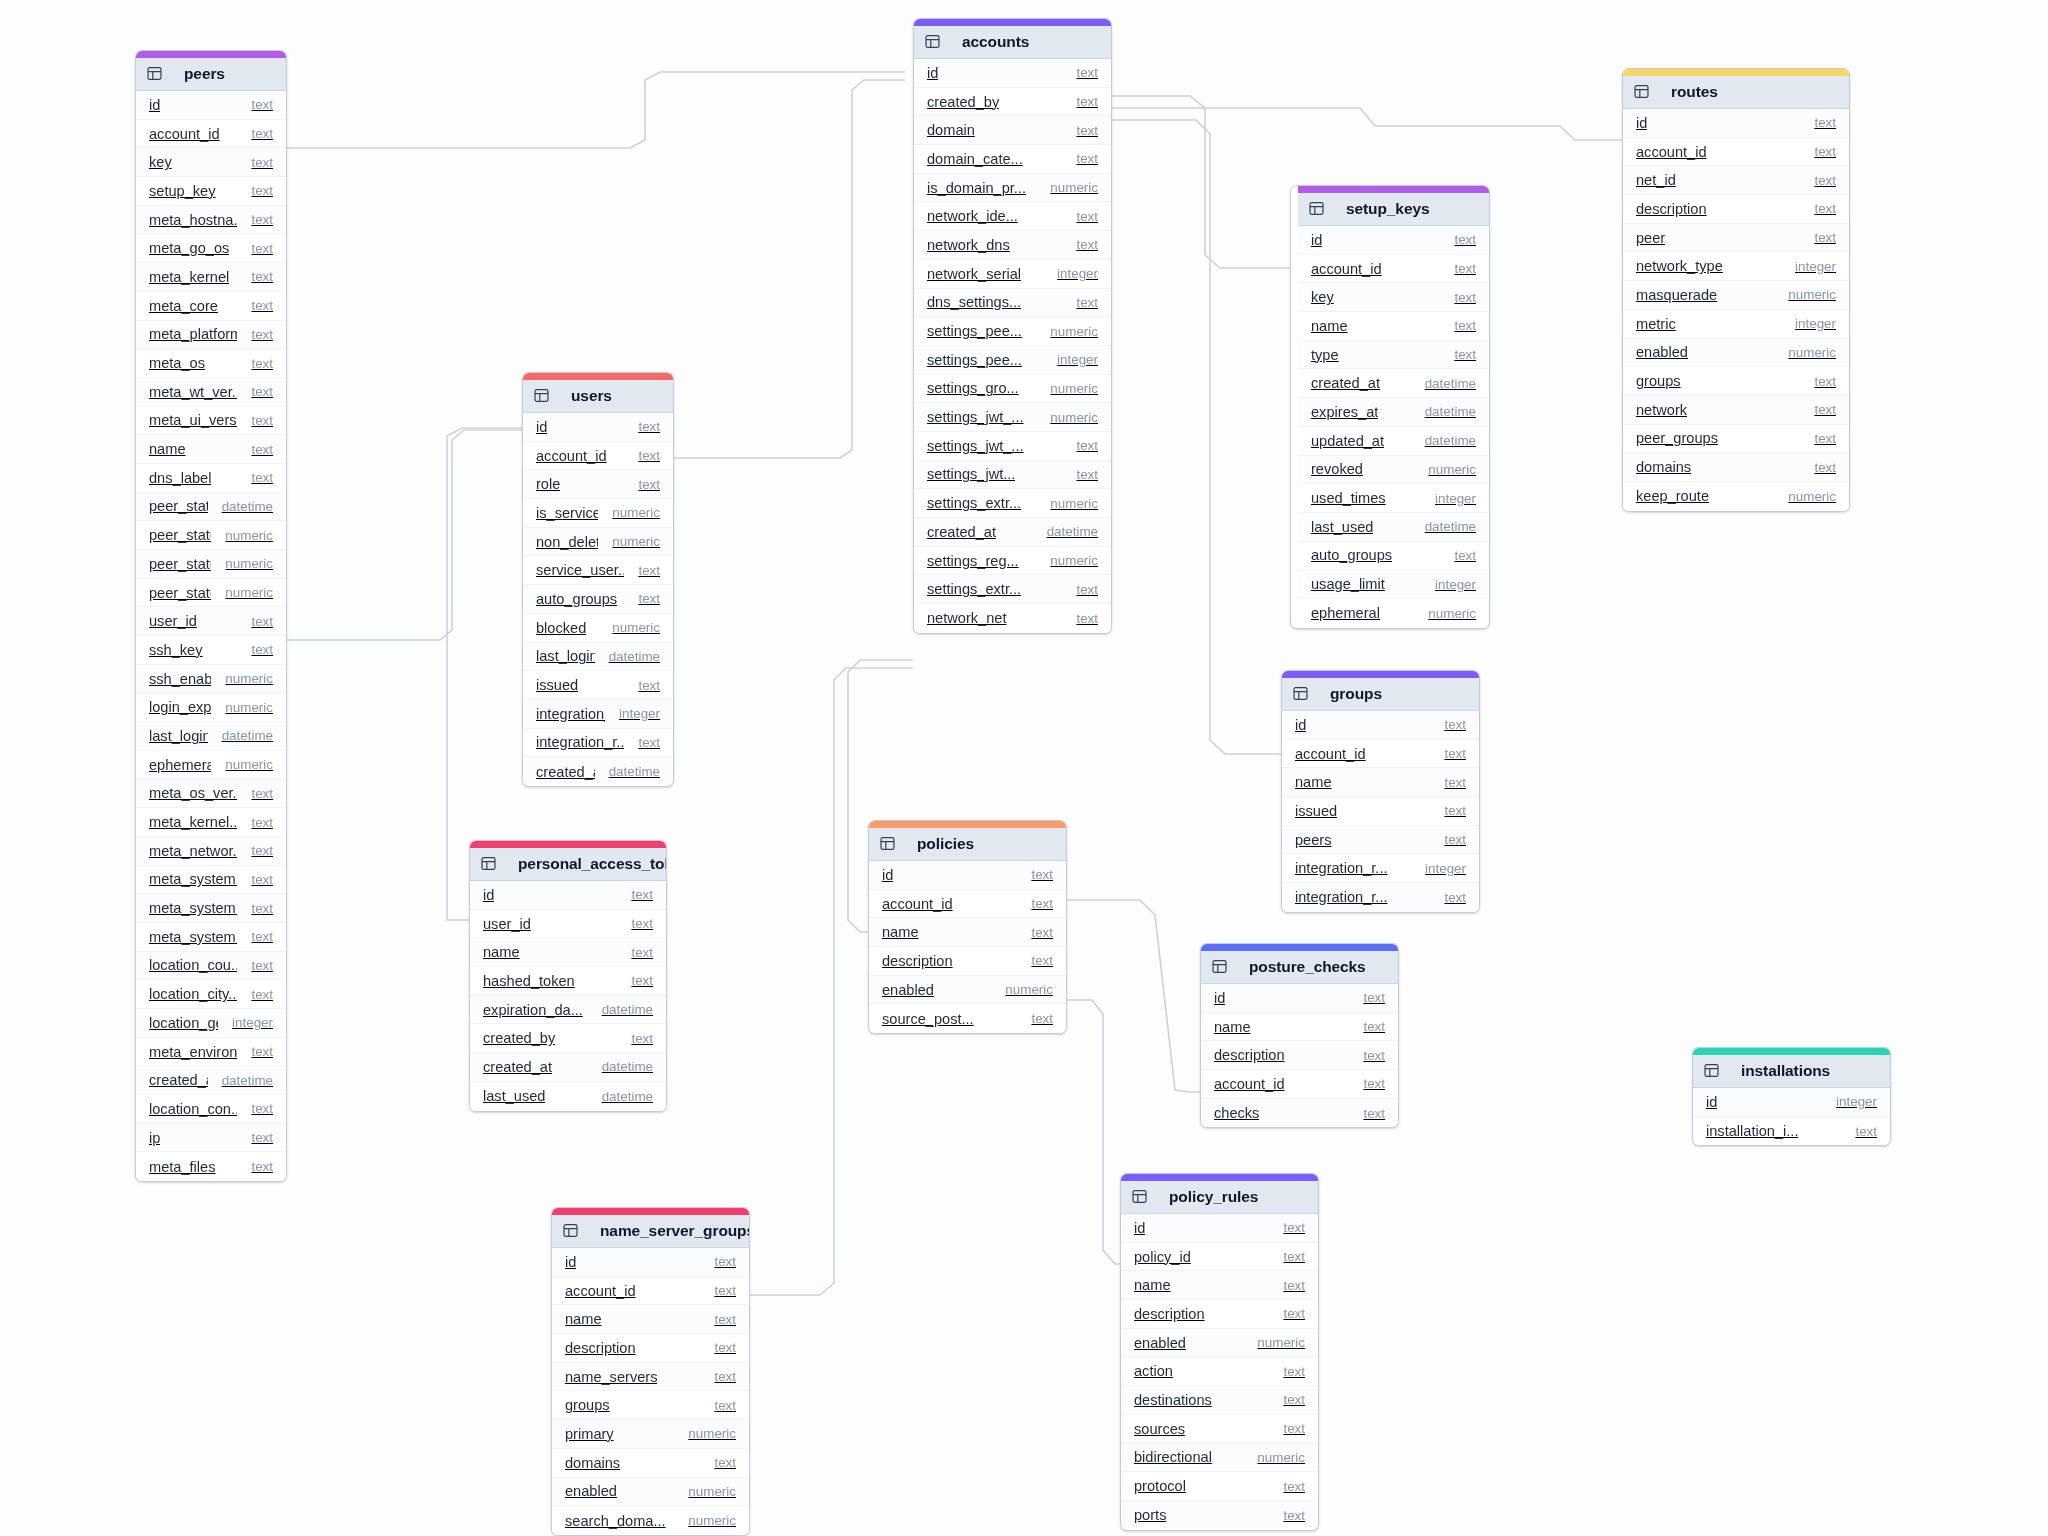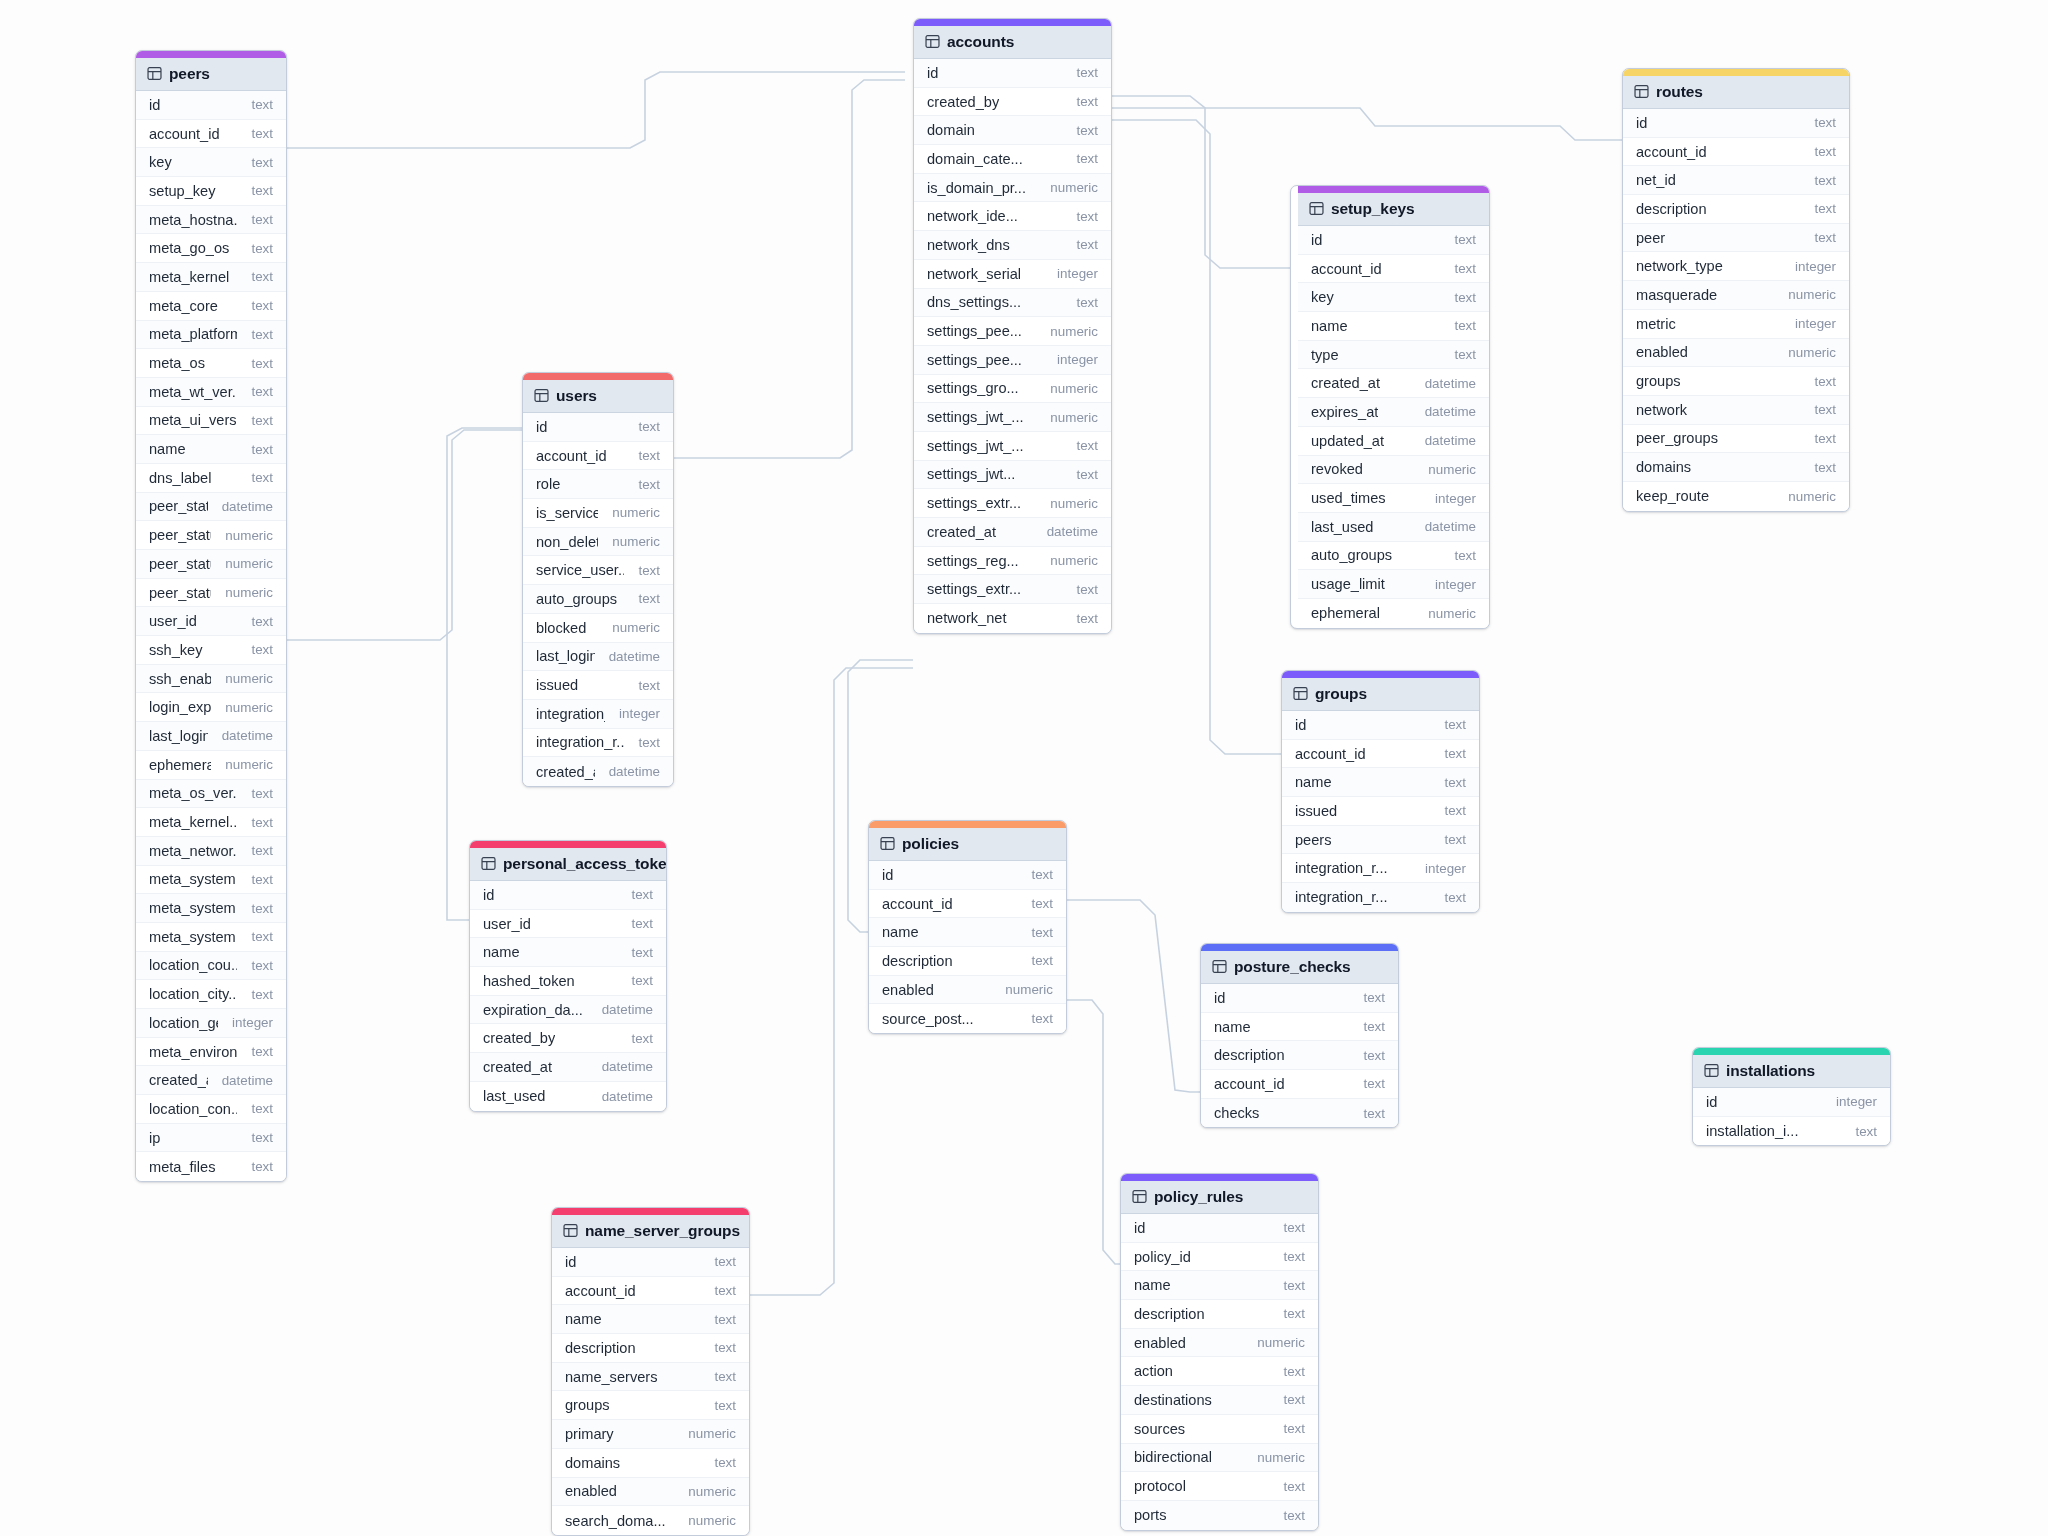--- a/index.html
+++ b/index.html
@@ -22,7 +22,7 @@
   }
   .accent{height:7px;width:100%;display:block;}
   .node-header{
-    display:flex;align-items:center;gap:7px;
+    display:flex;align-items:center;gap:22px;
     background:#e2e8f0;
     border-bottom:1px solid #cbd5e1;
     padding:7px 11px 8px 11px;

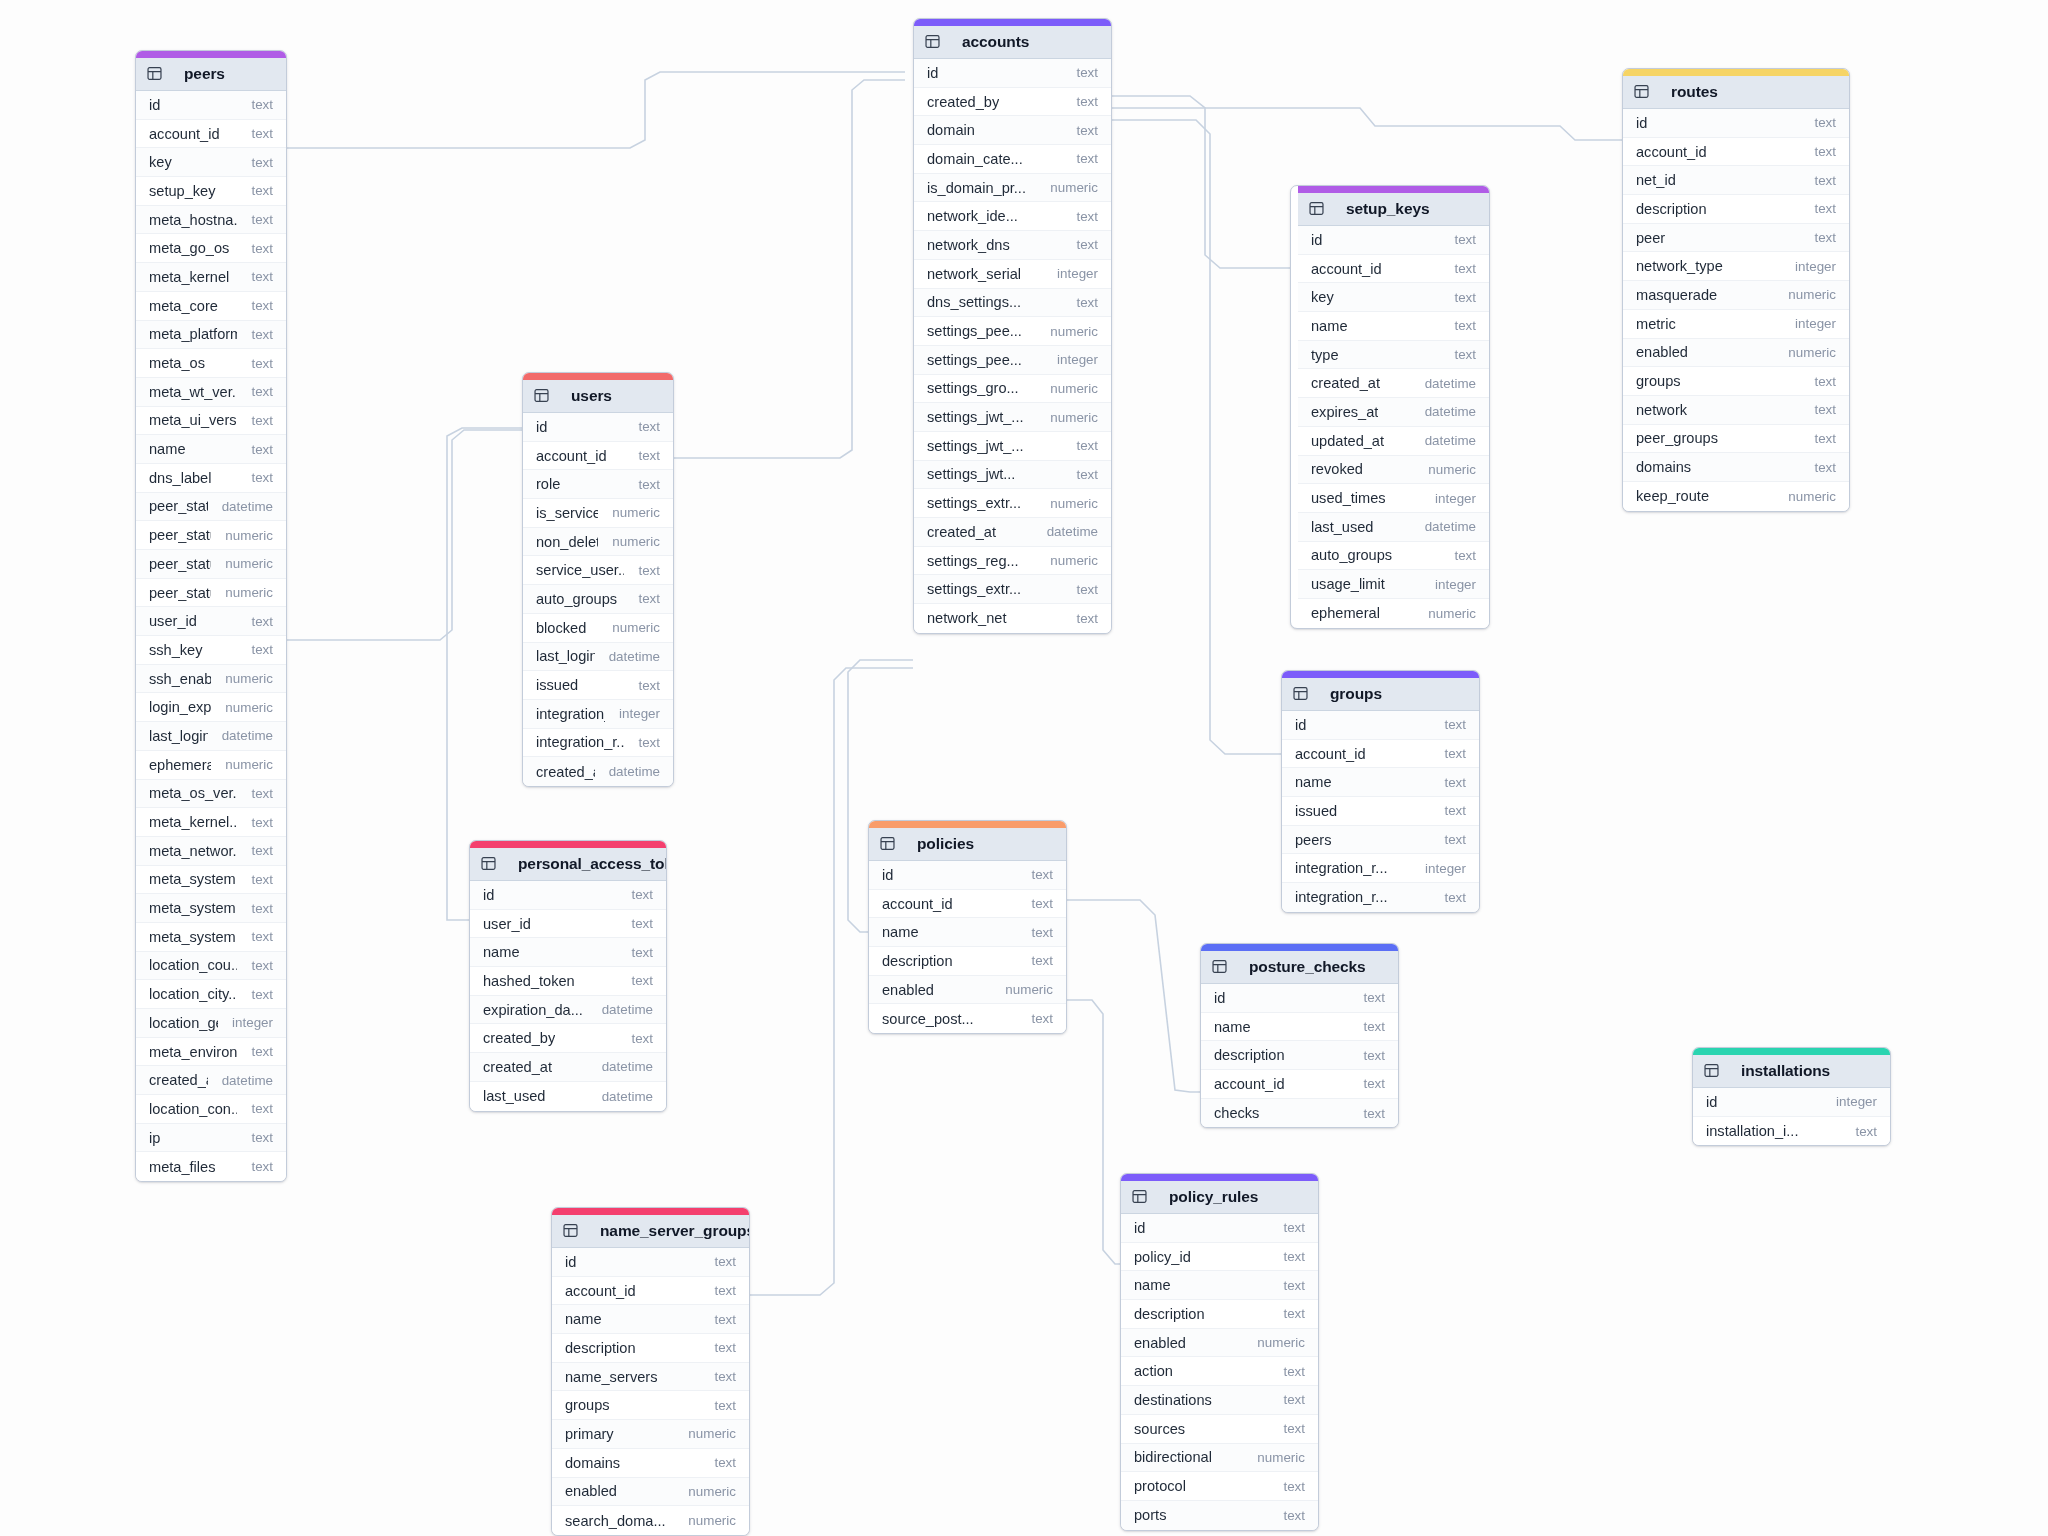--- a/index.html
+++ b/index.html
@@ -34,7 +34,7 @@
     white-space:nowrap;
   }
   .tbl-icon{width:15px;height:15px;display:block;flex:none;}
-  .rows{display:block;}
+  .rows{display:block;text-decoration:underline;}
   .row{
     display:flex;align-items:center;justify-content:space-between;
     padding:0 13px;

